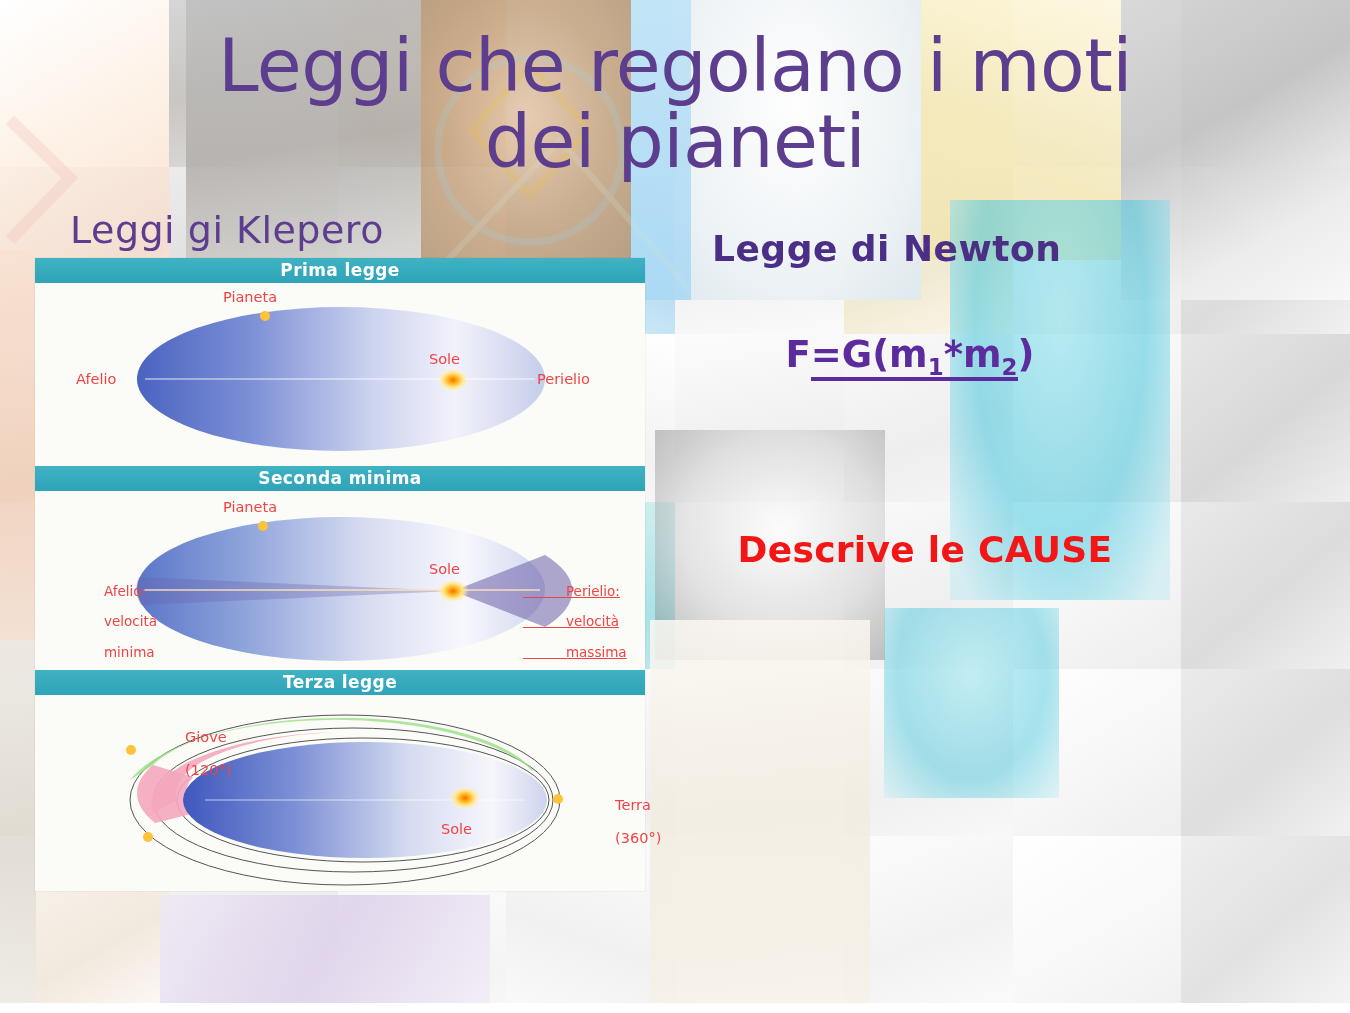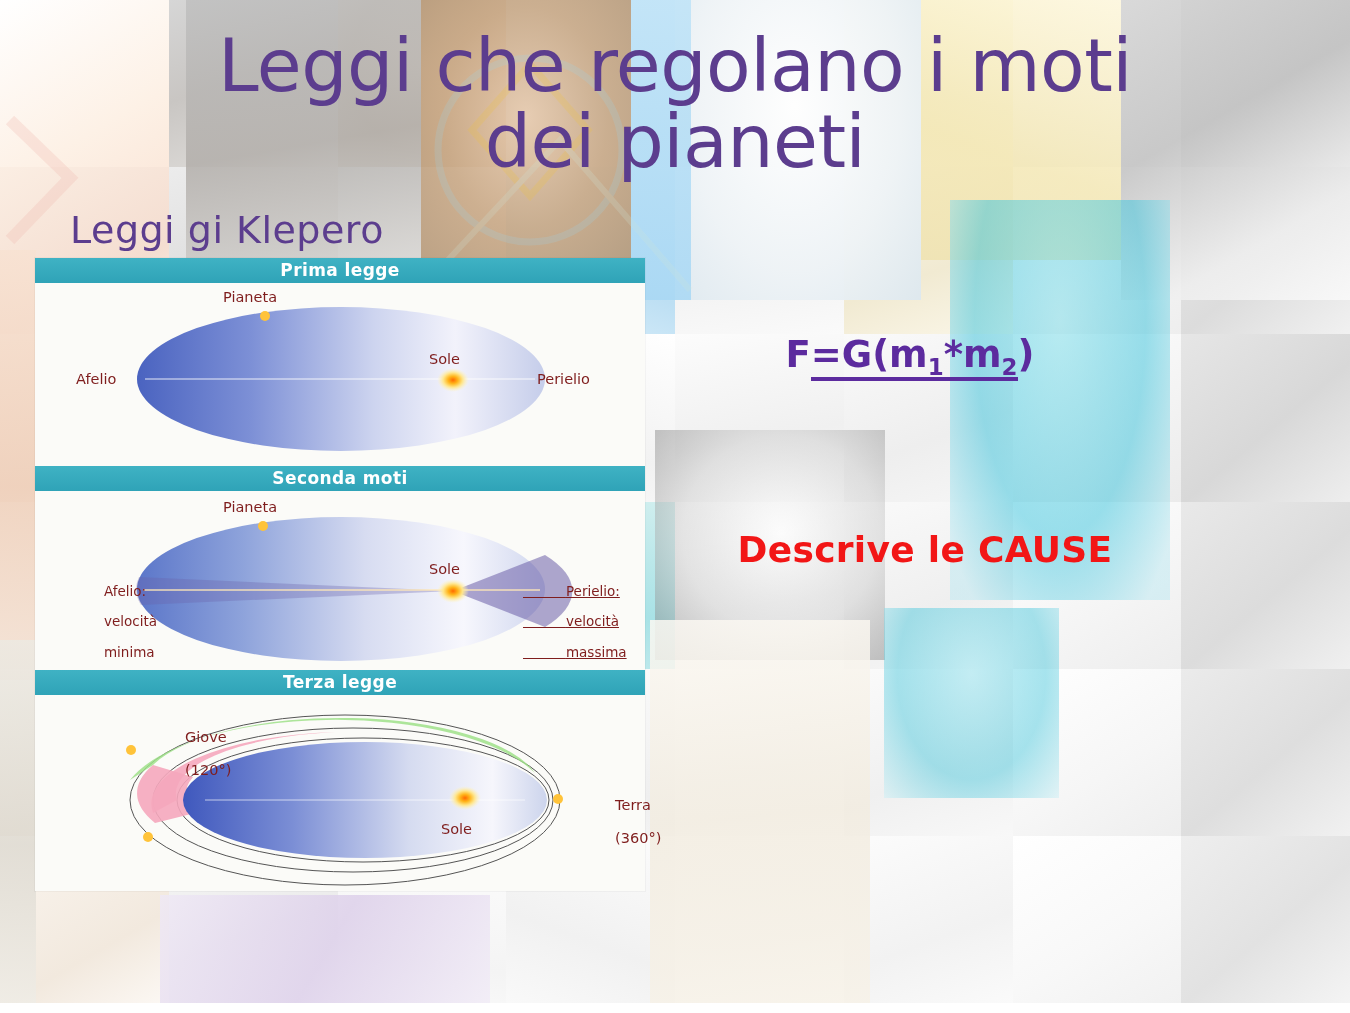--- a/index.html
+++ b/index.html
@@ -249,6 +249,7 @@
   </div>
 
   <div class="sub-kepler">Leggi gi Klepero</div>
+  <div class="sub-newton">Legge di Newton</div>
 
   <div class="formula">
     <div class="num"><span>F</span><span class="underlined"><span>=G(m</span><sub>1</sub><span>*m</span><sub>2</sub></span><span>)</span></div>

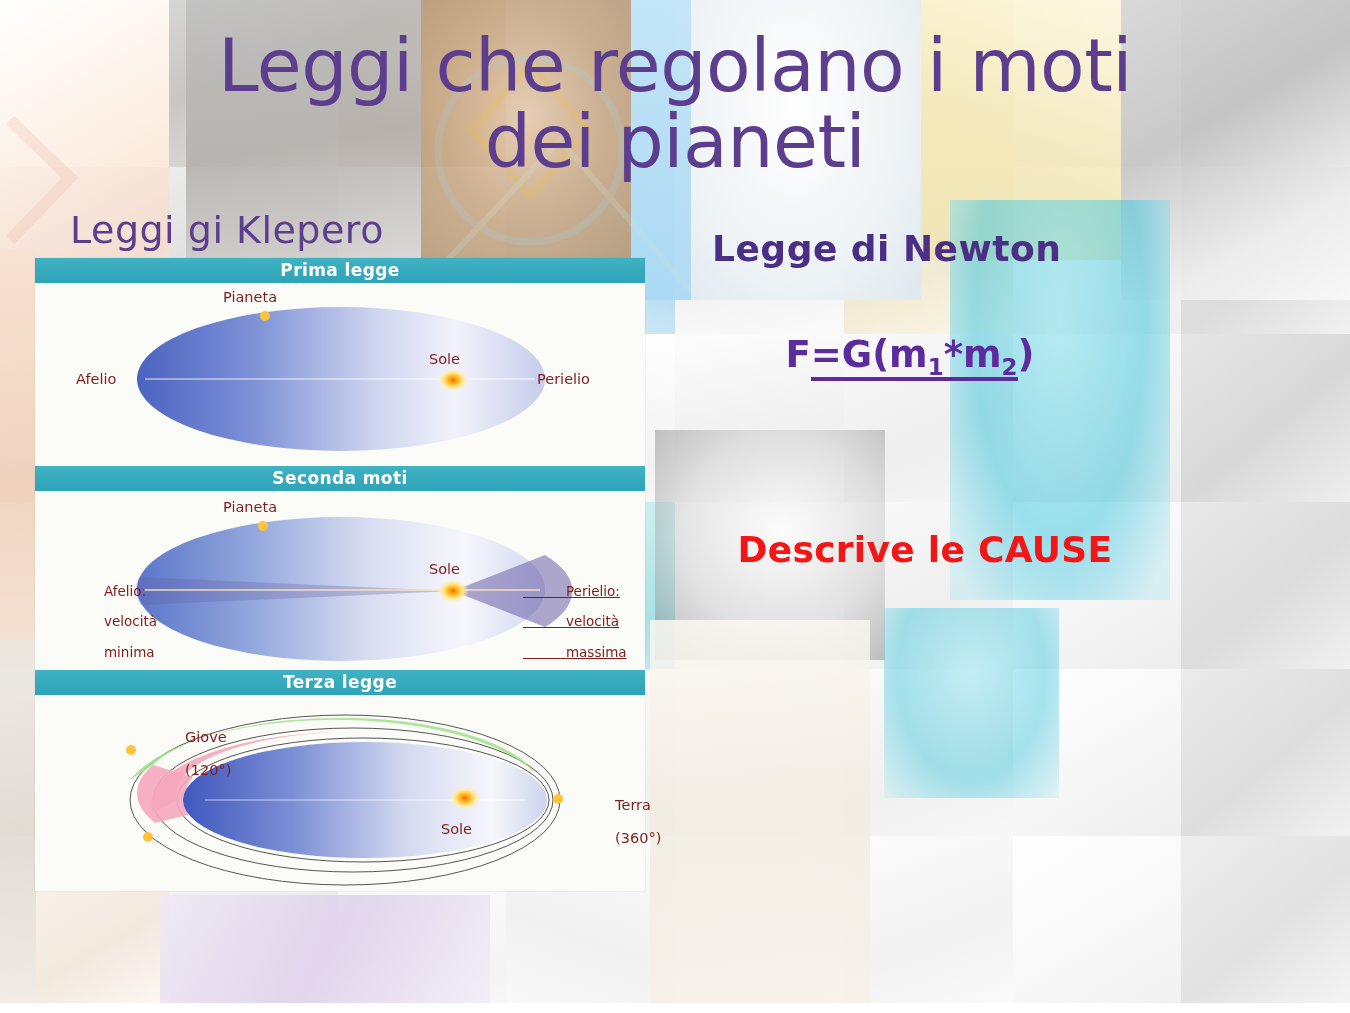--- a/index.html
+++ b/index.html
@@ -142,7 +142,7 @@
   .lbl {
     position: absolute;
     font-size: 14.5px;
-    color: #7f1d1d;
+    color: #ef4444;
     font-family: "DejaVu Sans", sans-serif;
     line-height: 1.12;
     font-weight: normal;

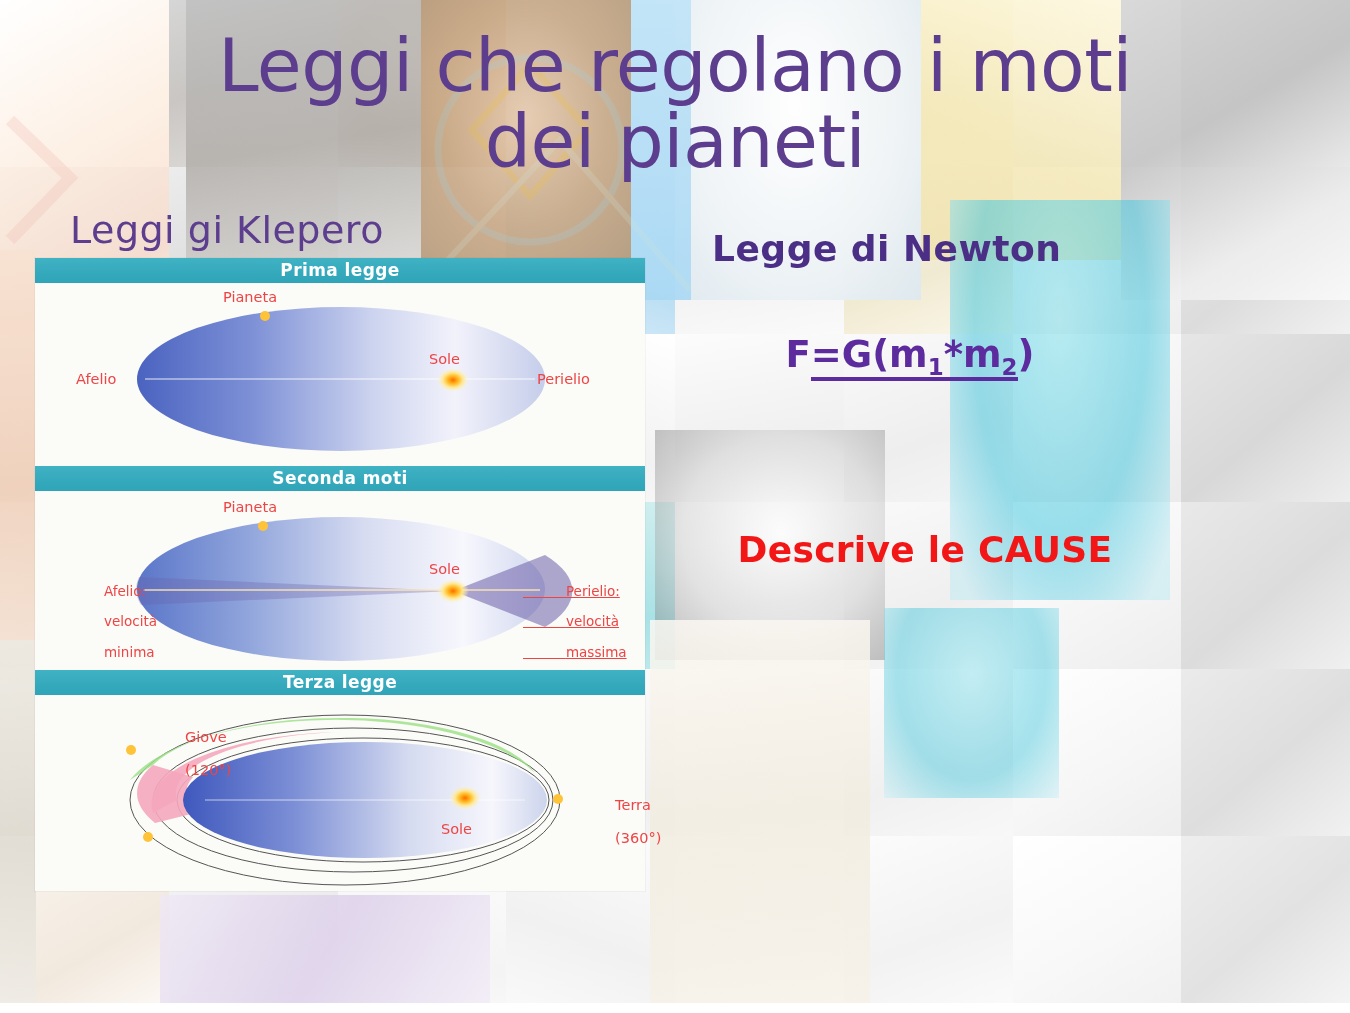--- a/index.html
+++ b/index.html
@@ -291,7 +291,7 @@
     </div>
 
     <div class="law-block" style="top:208px;">
-      <div class="law-head">Seconda moti</div>
+      <div class="law-head">Seconda minima</div>
       <div class="law-body" style="height:183px;">
         <svg width="610" height="183" viewBox="0 0 610 183">
           <defs>

